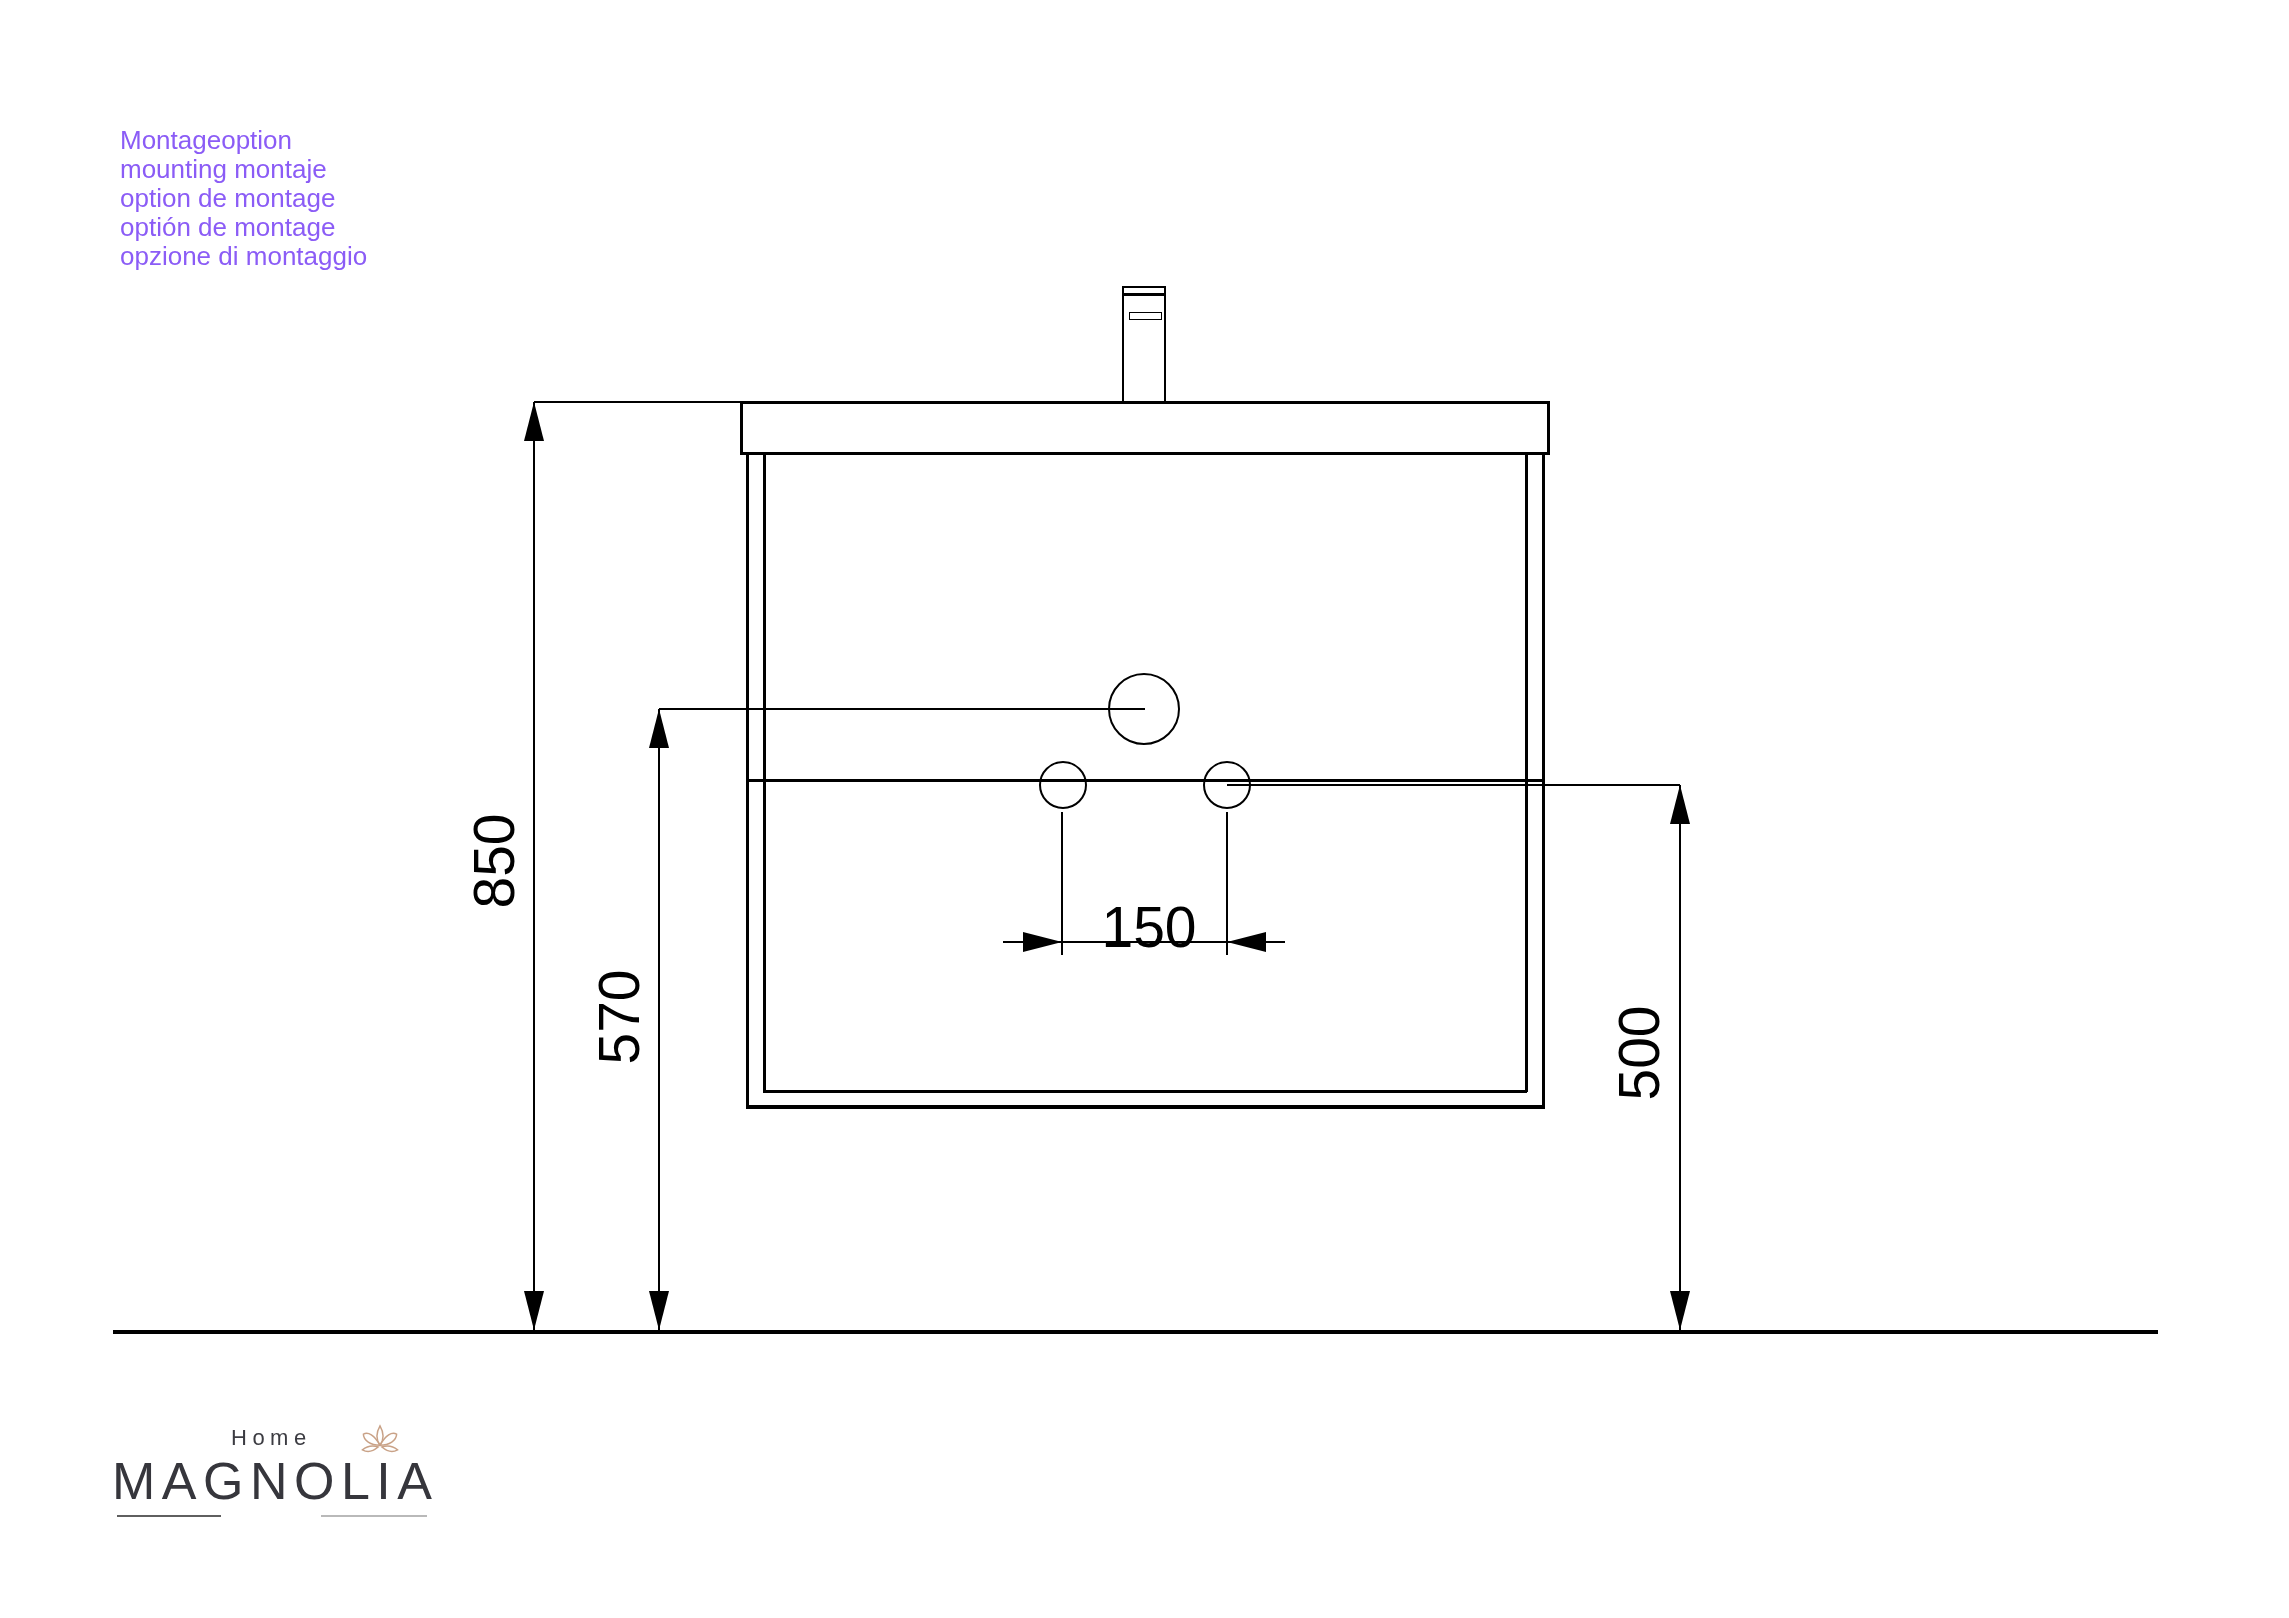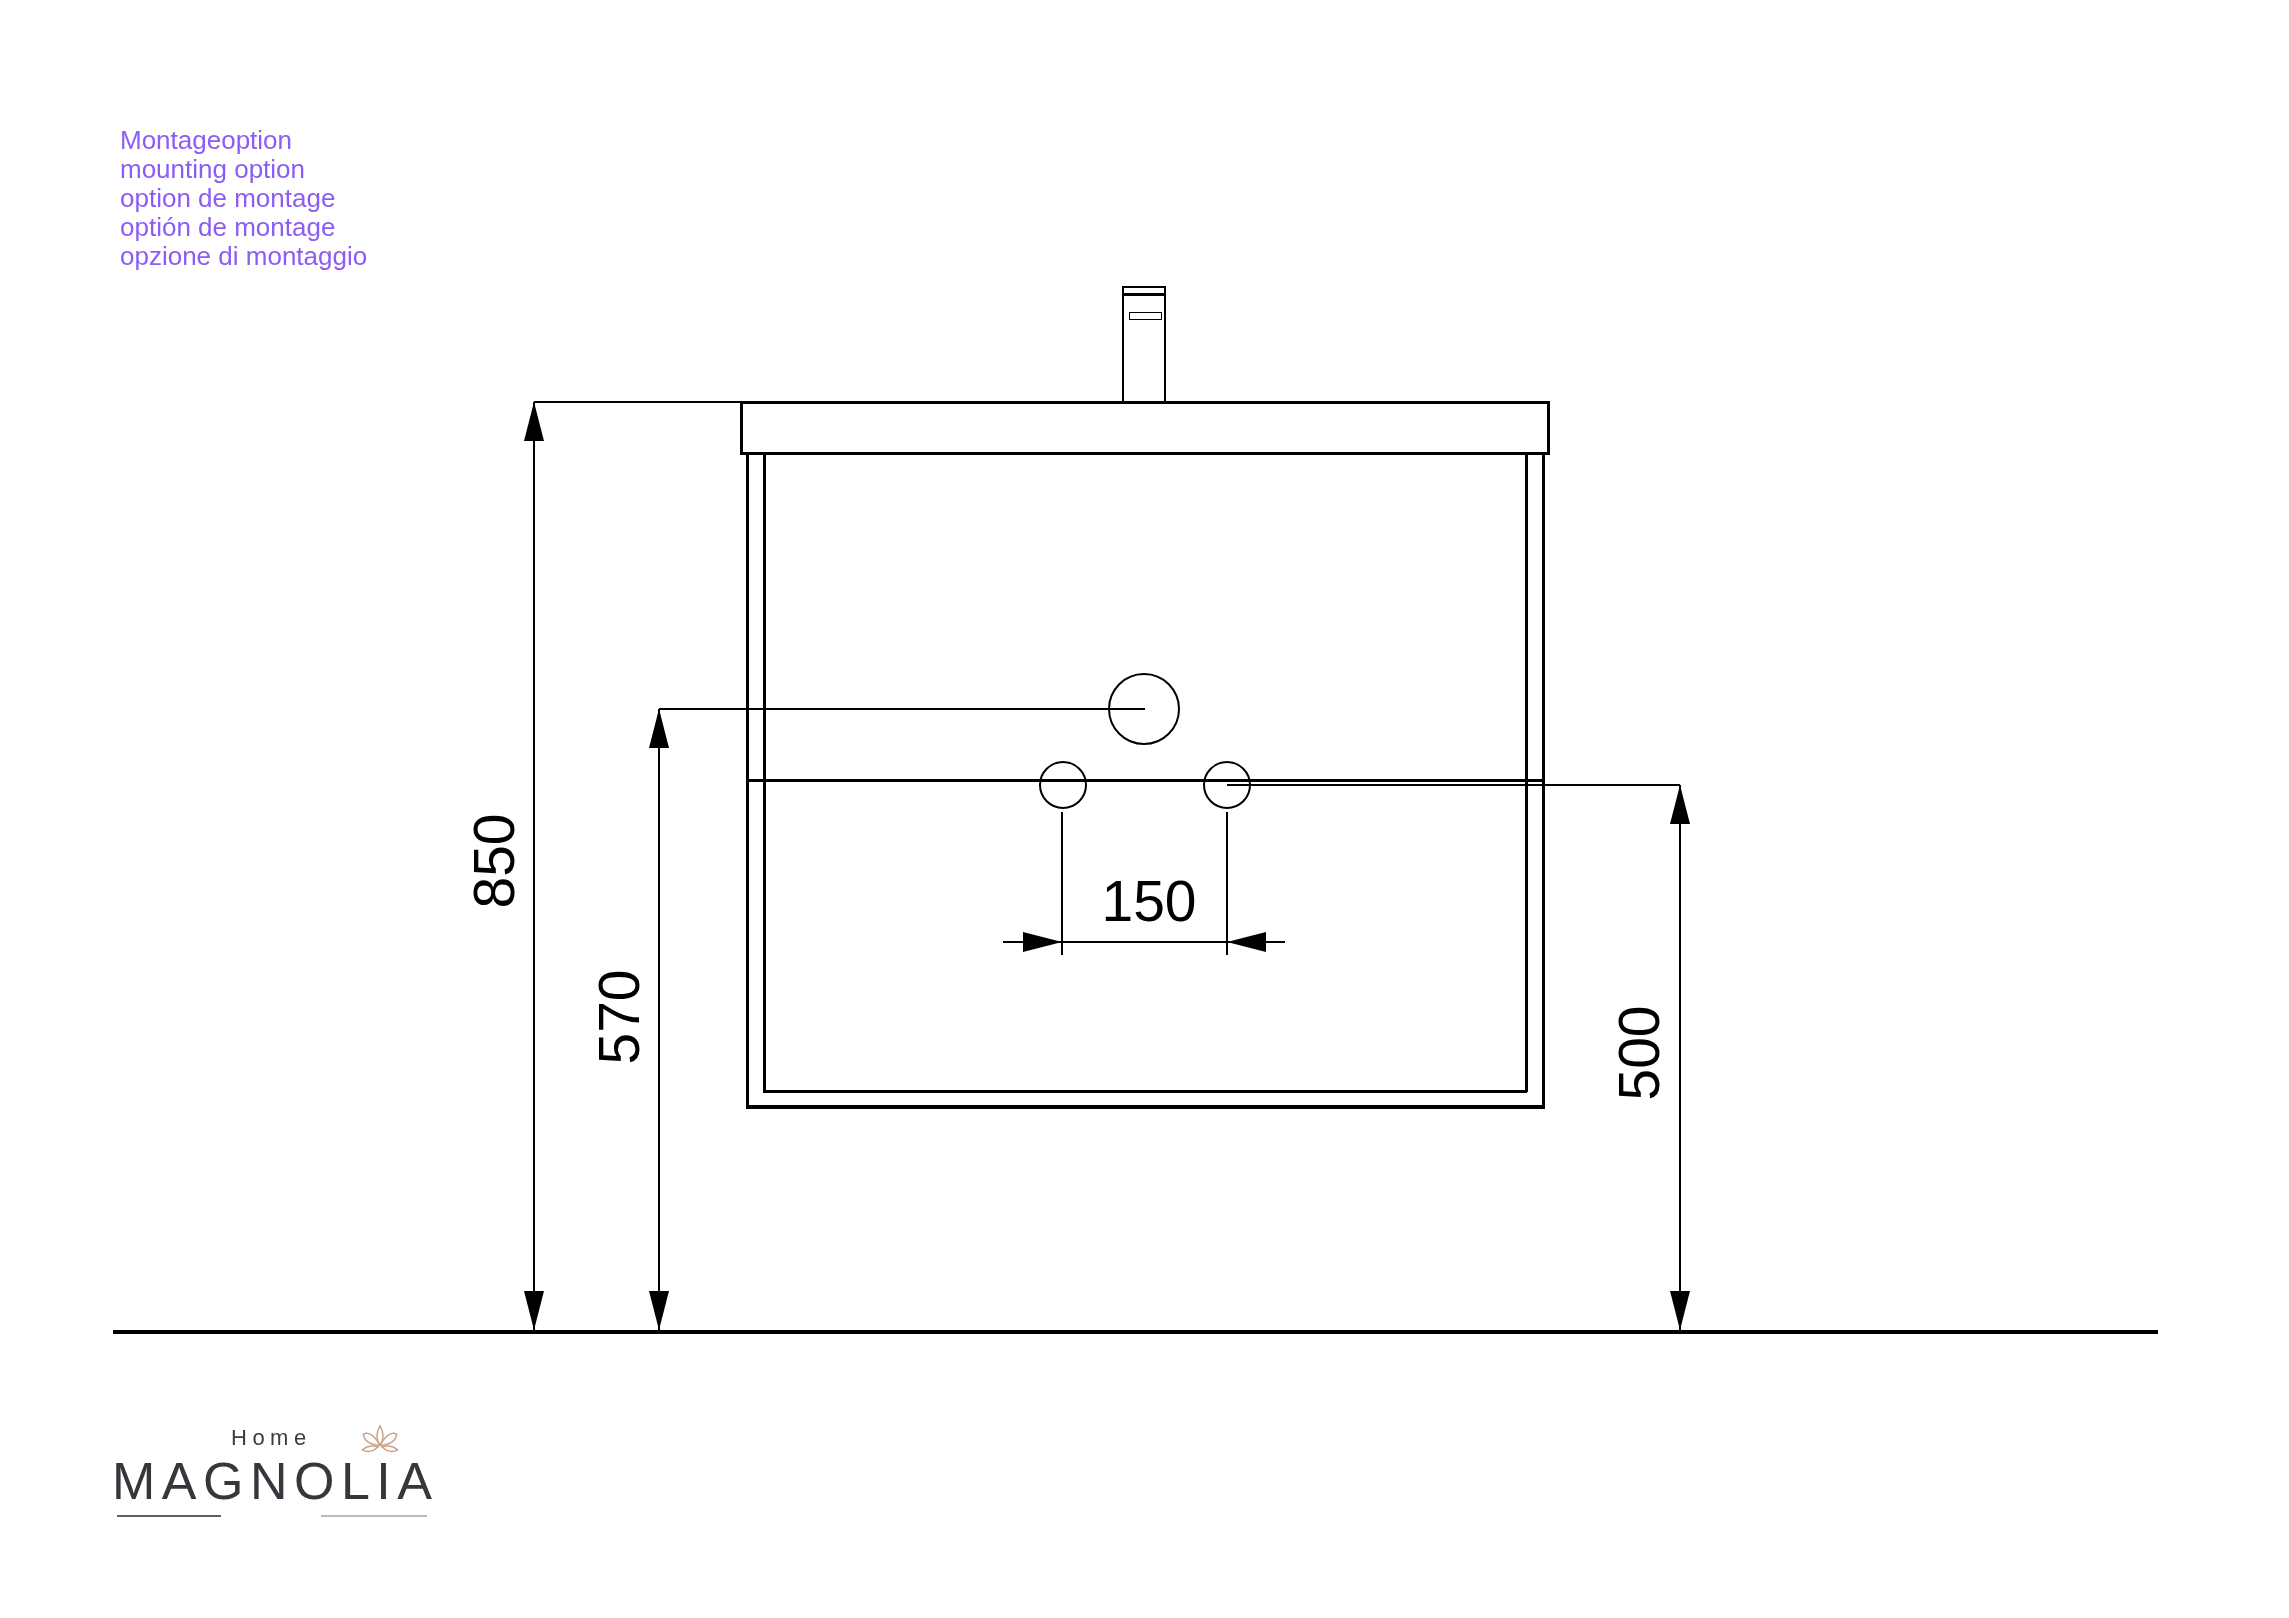--- a/index.html
+++ b/index.html
@@ -38,7 +38,7 @@
 
   <div class="notes">
     <div>Montageoption</div>
-    <div>mounting option</div>
+    <div>mounting montaje</div>
     <div>option de montage</div>
     <div>optión de montage</div>
     <div>opzione di montaggio</div>

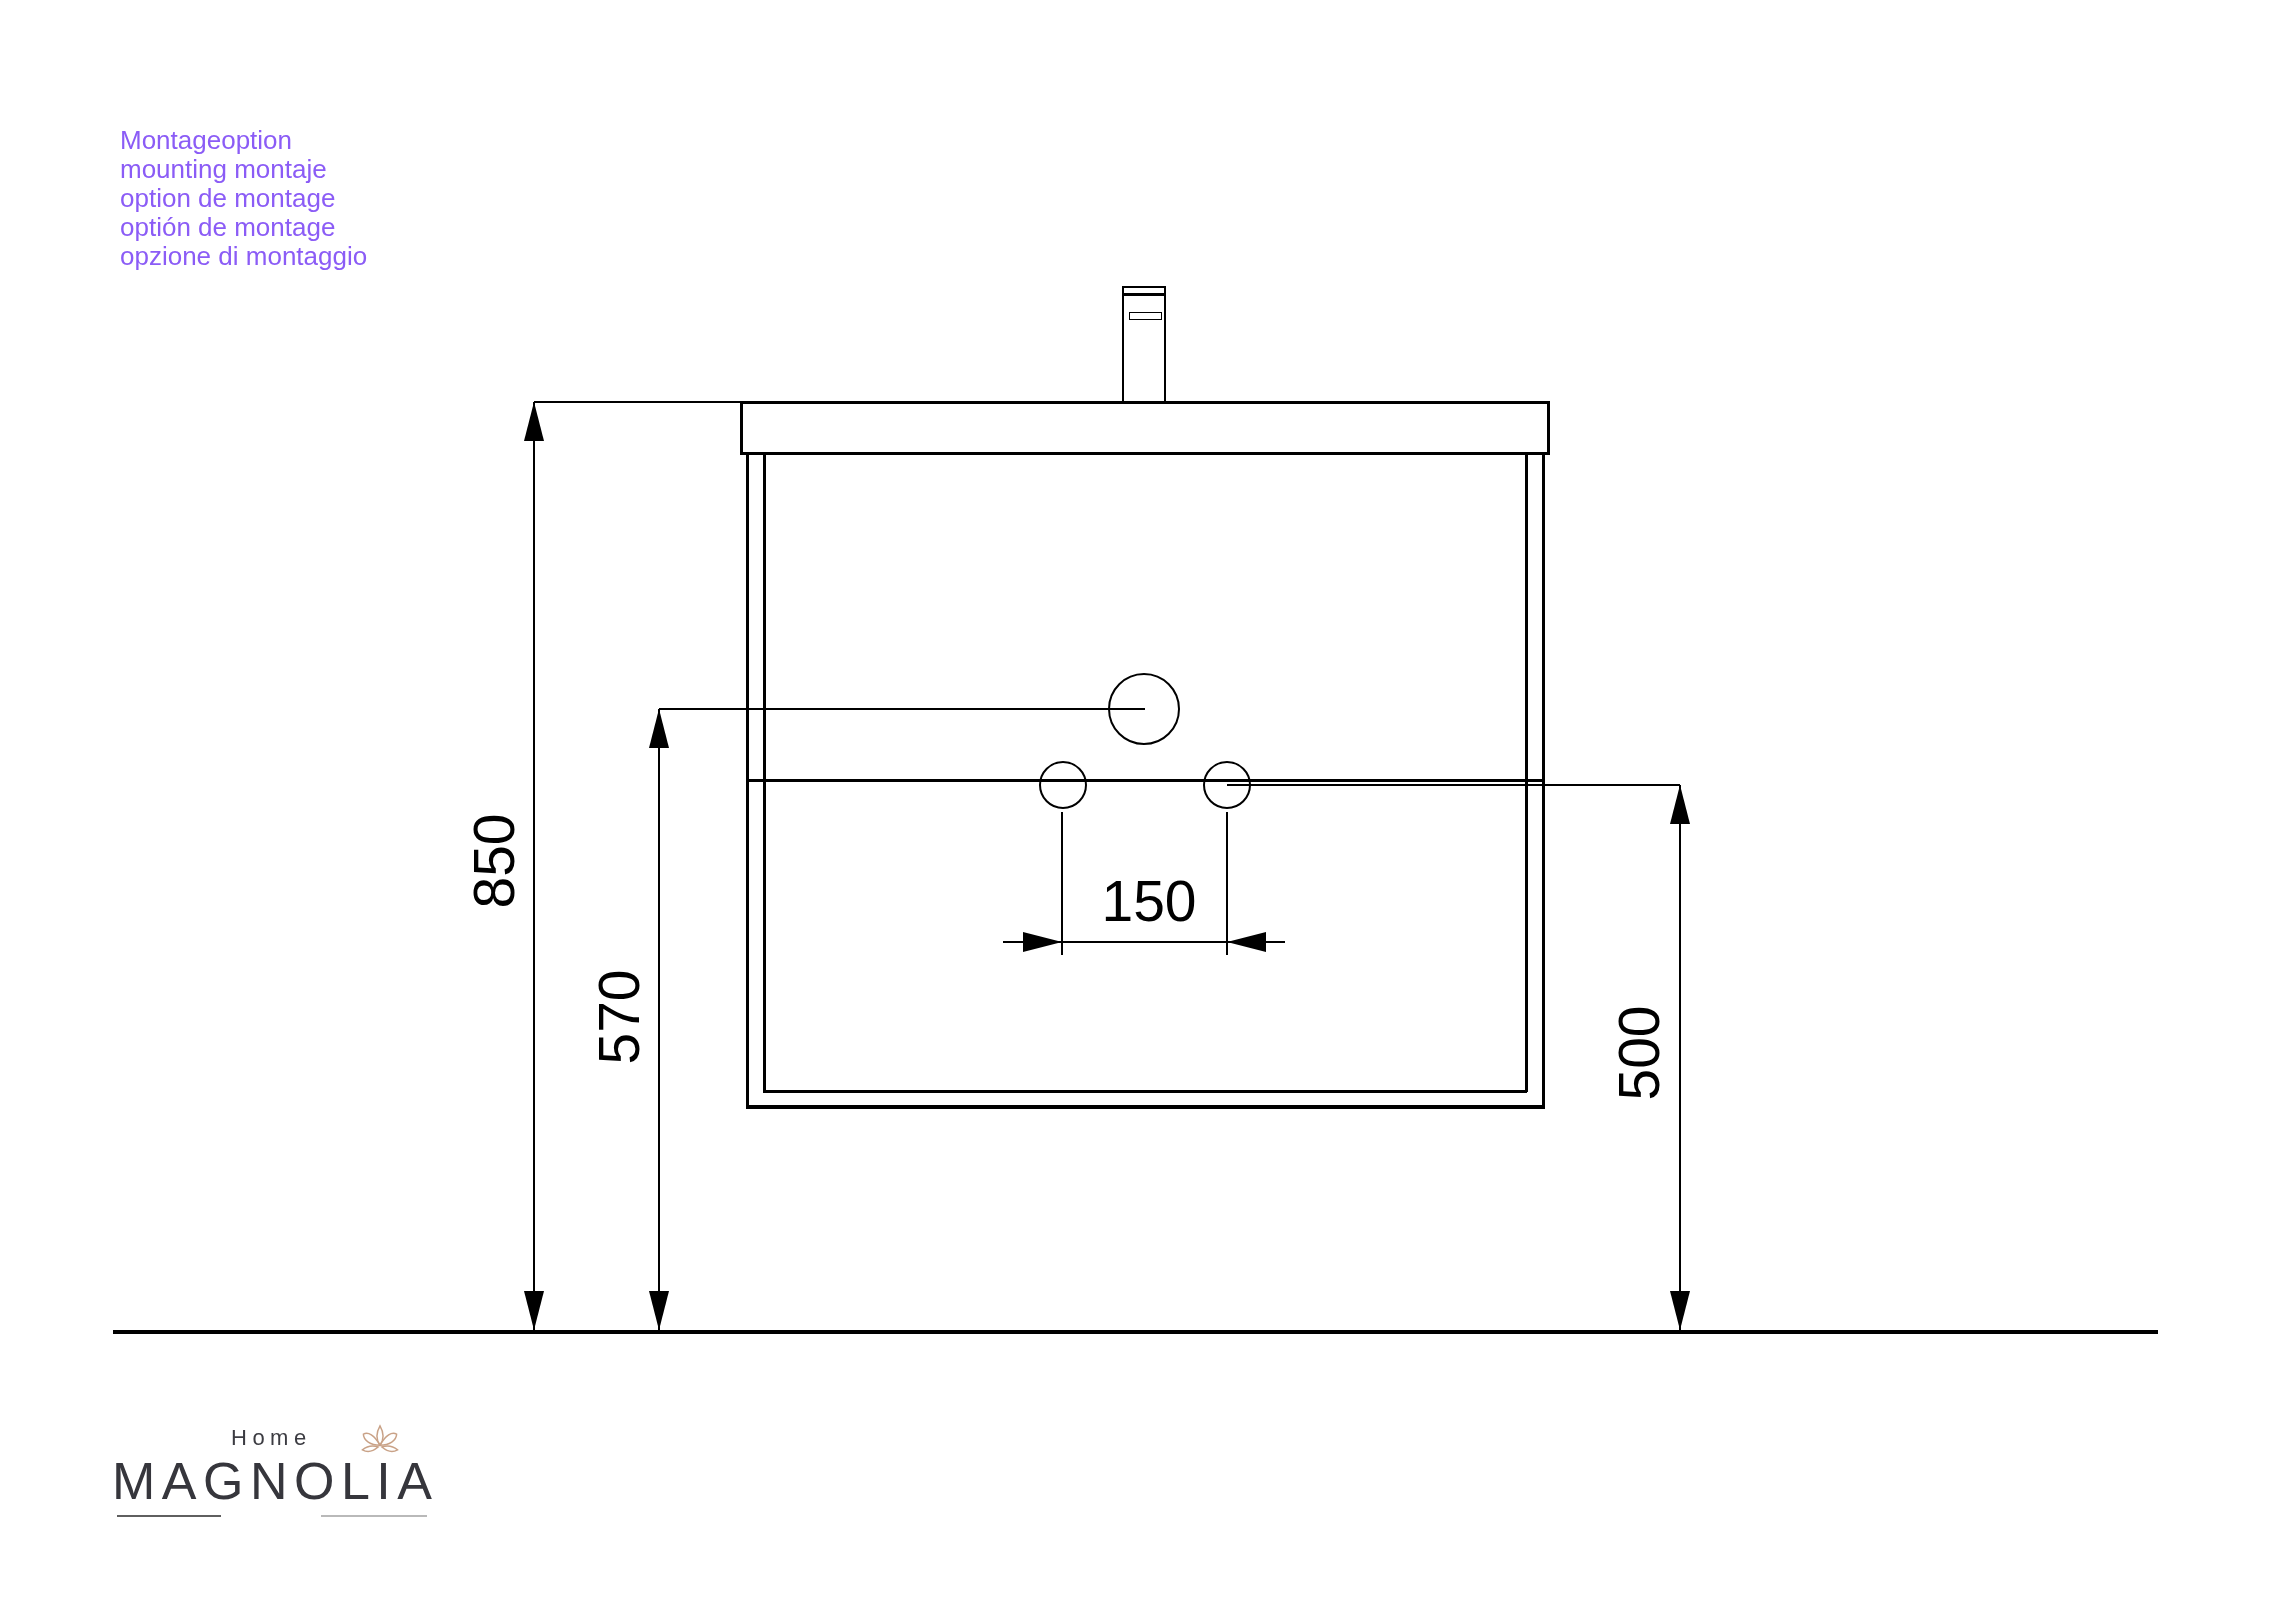--- a/index.html
+++ b/index.html
@@ -87,7 +87,7 @@
   <div class="ln" style="left:1003px; top:941px; width:282px; height:1.8px;"></div>
   <div class="arr arr-right" style="left:1023px; top:932px;"></div>
   <div class="arr arr-left" style="left:1227px; top:932px;"></div>
-  <div class="dim-label" style="left:1149px; top:901px;">150</div>
+  <div class="dim-label" style="left:1149px; top:927px;">150</div>
 
   <div>
     <svg class="flower" width="48" height="37" viewBox="0 0 52 40">

